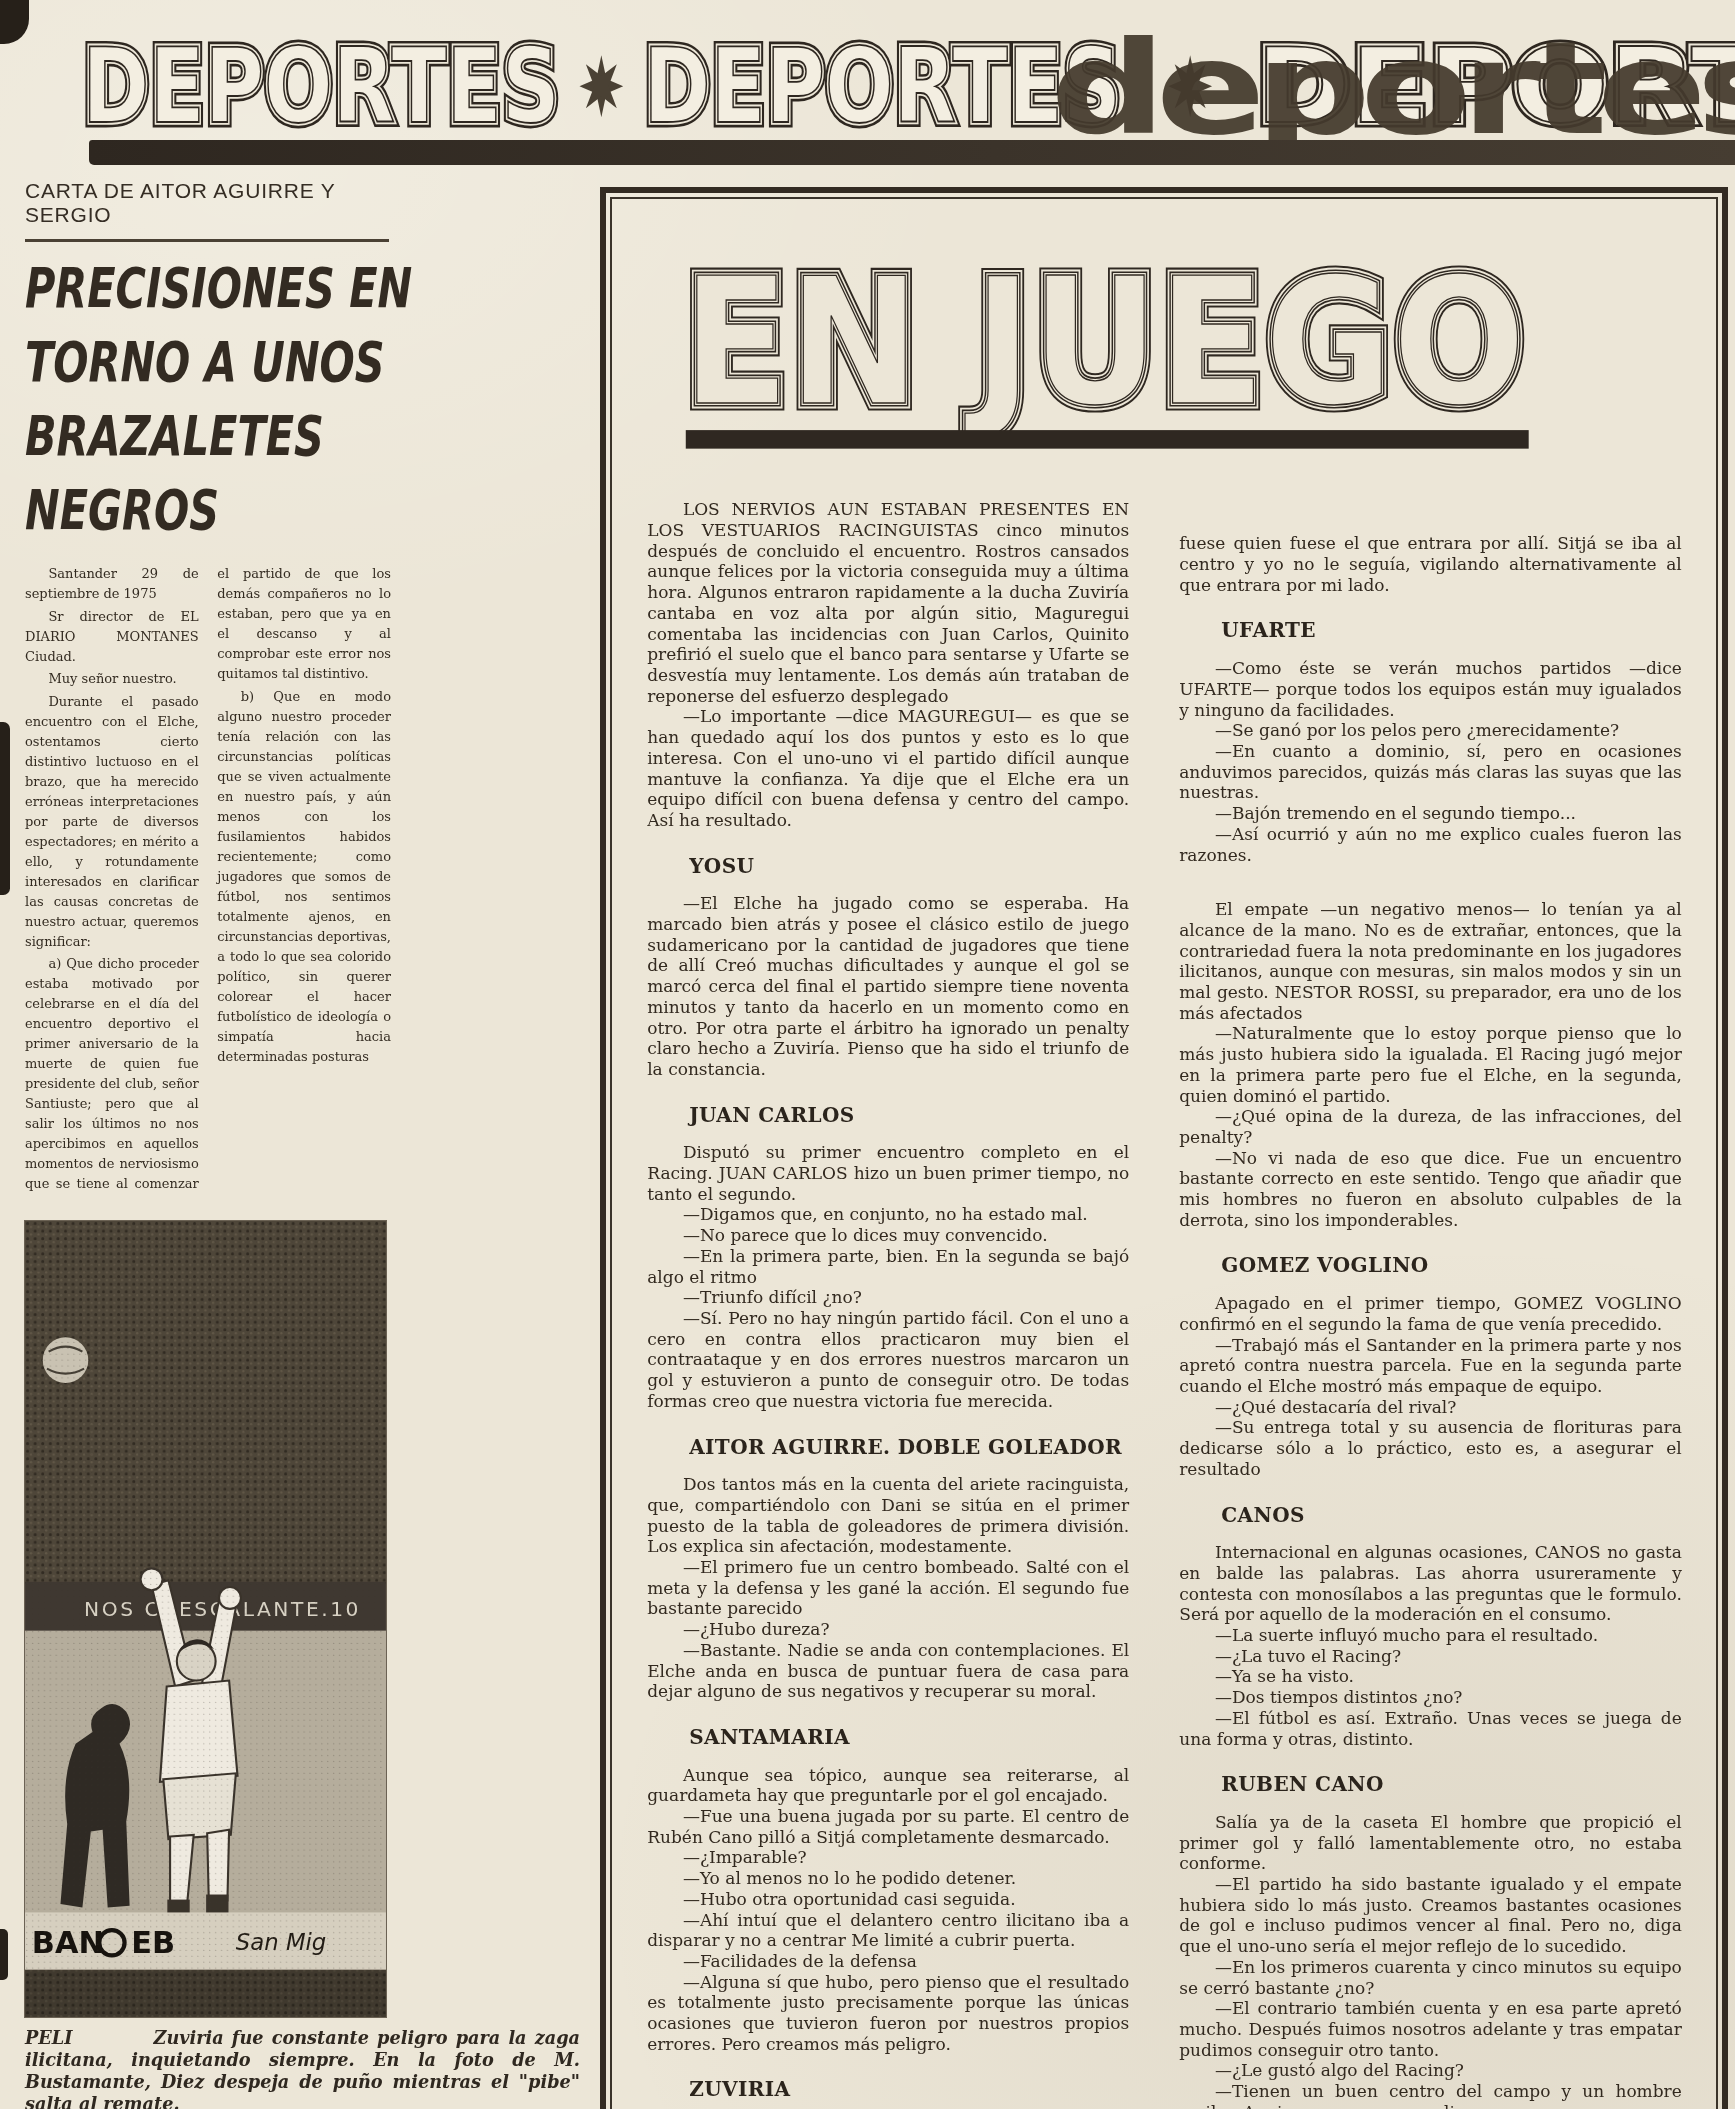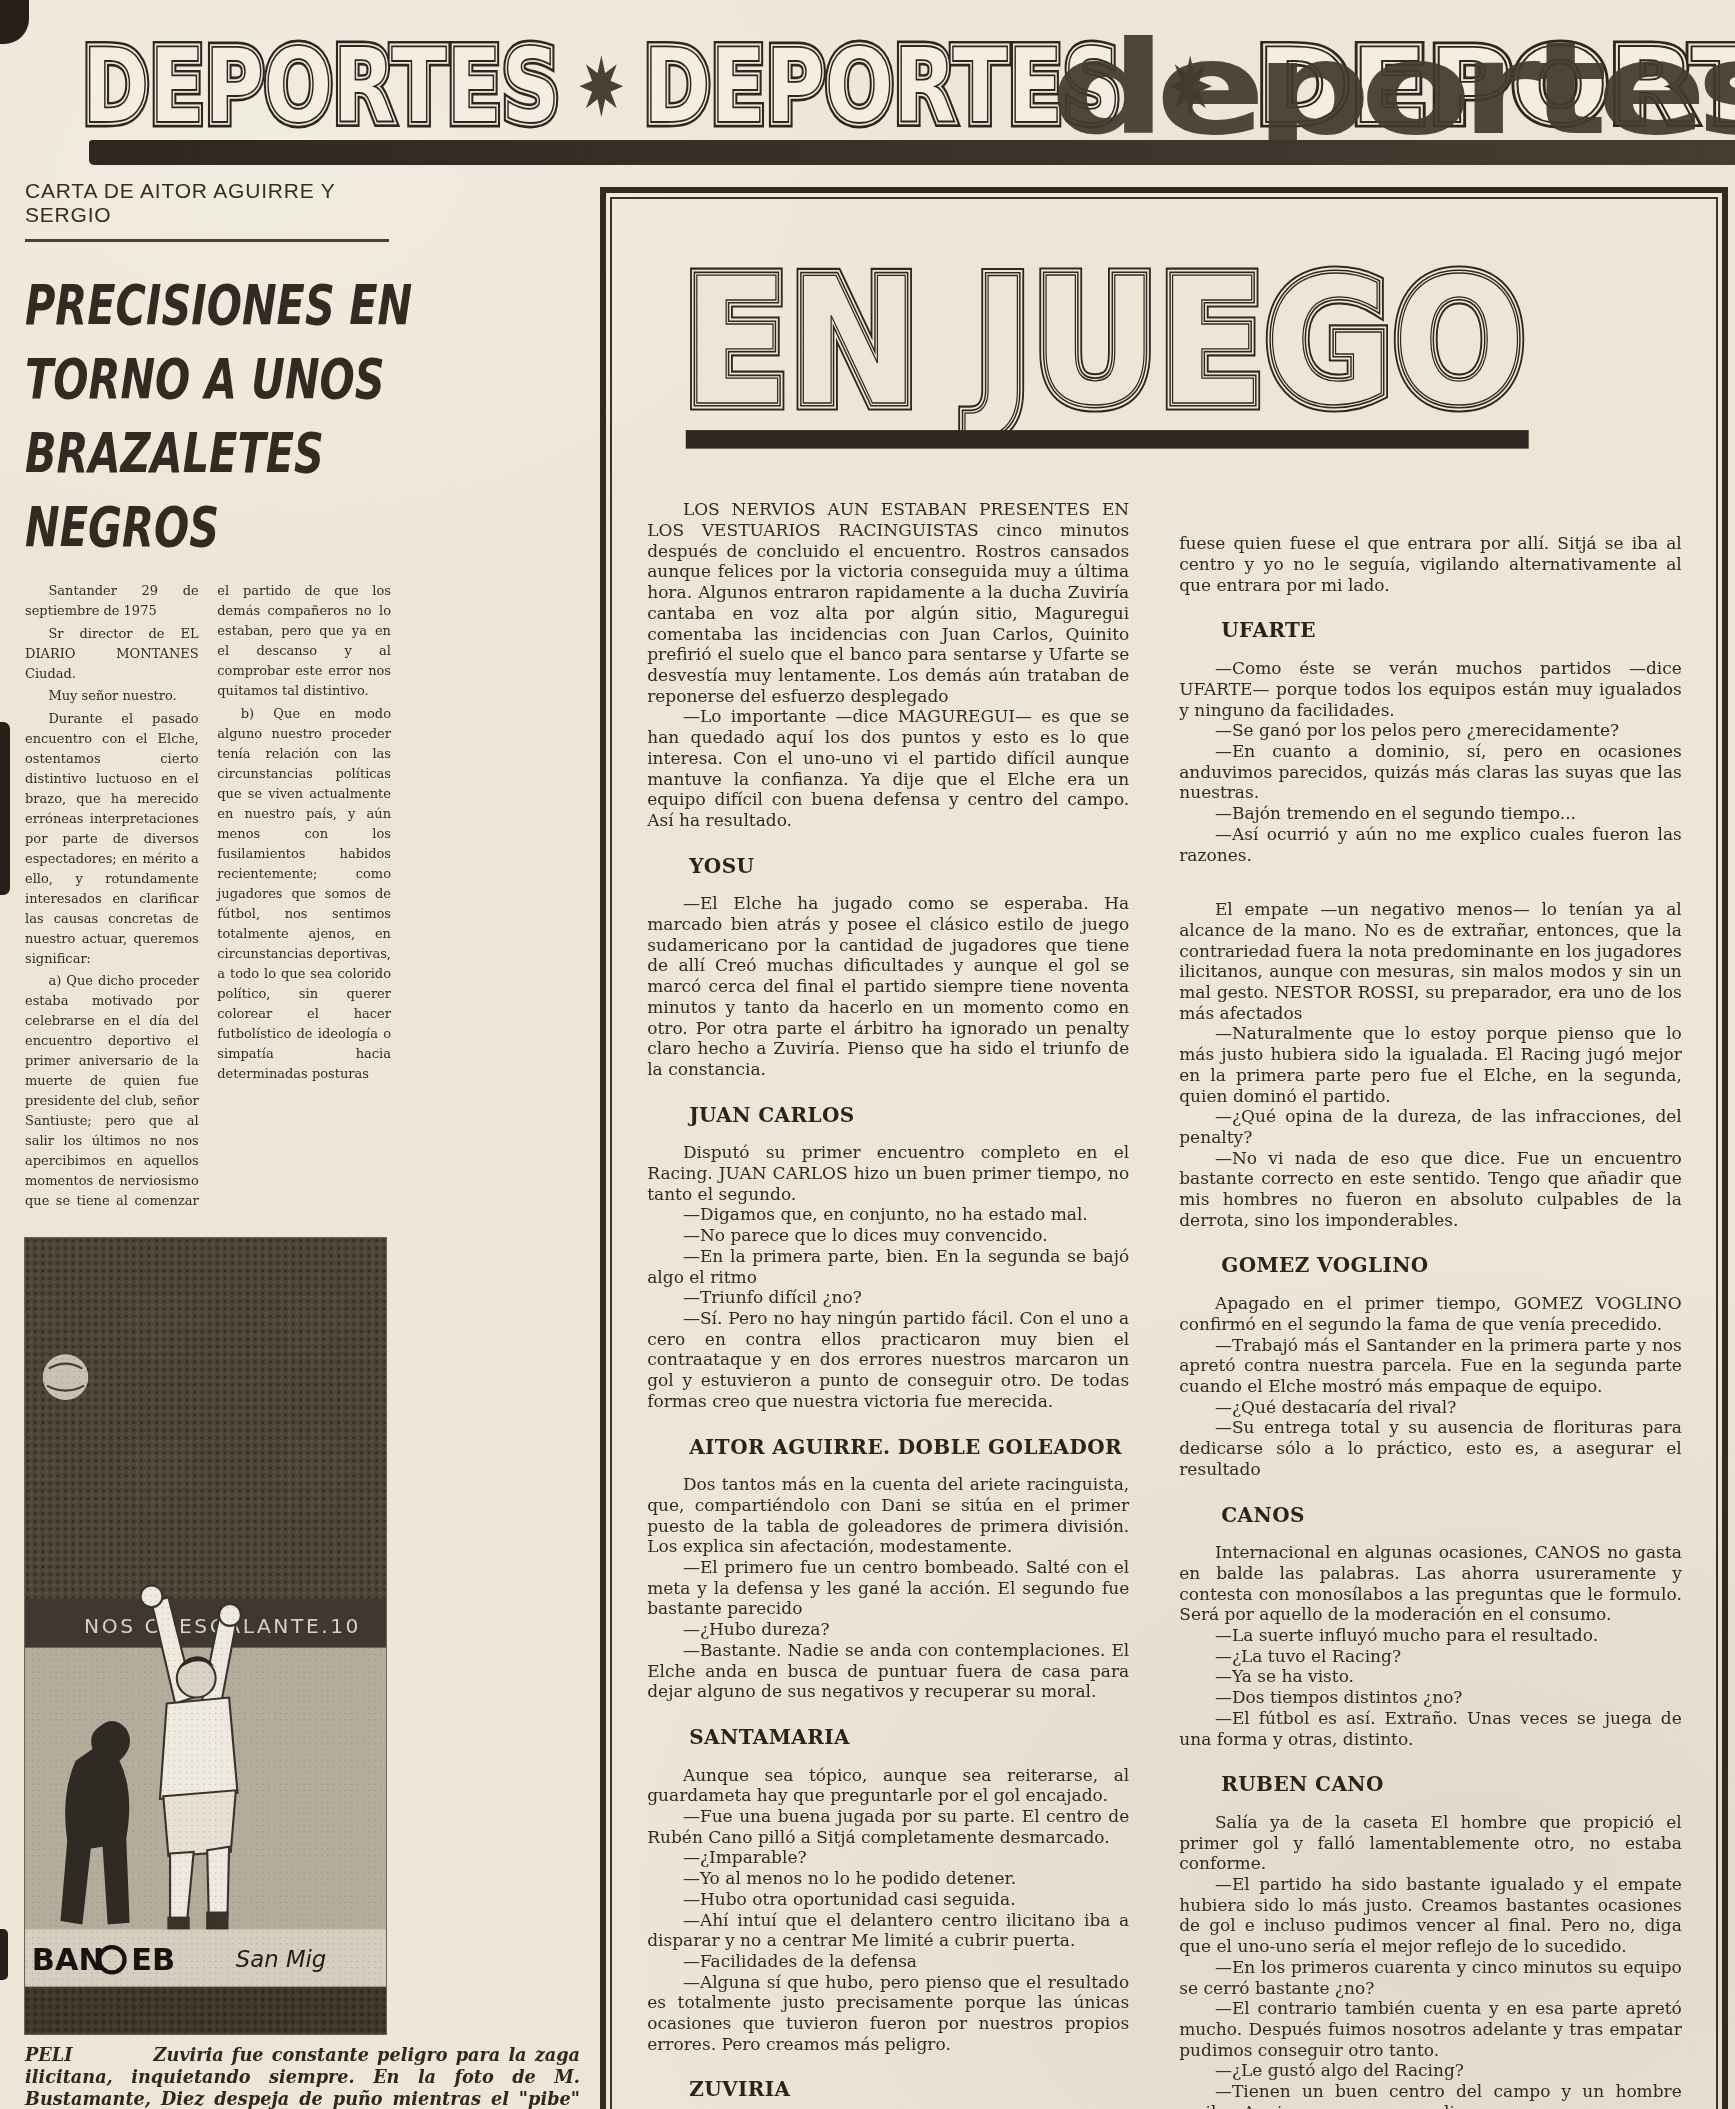--- a/index.html
+++ b/index.html
@@ -38,7 +38,7 @@
   .kicker{font-family:"Liberation Sans","DejaVu Sans",sans-serif;font-weight:normal;
     font-size:21px;letter-spacing:0.8px;color:#352d24;width:371px;}
   .kicker-rule{width:364px;height:3.4px;background:var(--ink_soft);margin-top:11.8px;}
-  .headline{margin-top:26px;width:371px;font-family:"DejaVu Sans",sans-serif;
+  .headline{margin-top:9px;width:371px;font-family:"DejaVu Sans",sans-serif;
     font-style:italic;font-weight:bold;font-size:56px;line-height:74px;color:#332b22;
     white-space:nowrap;}
   .headline span{display:block;transform:scaleX(.74);transform-origin:left;}

